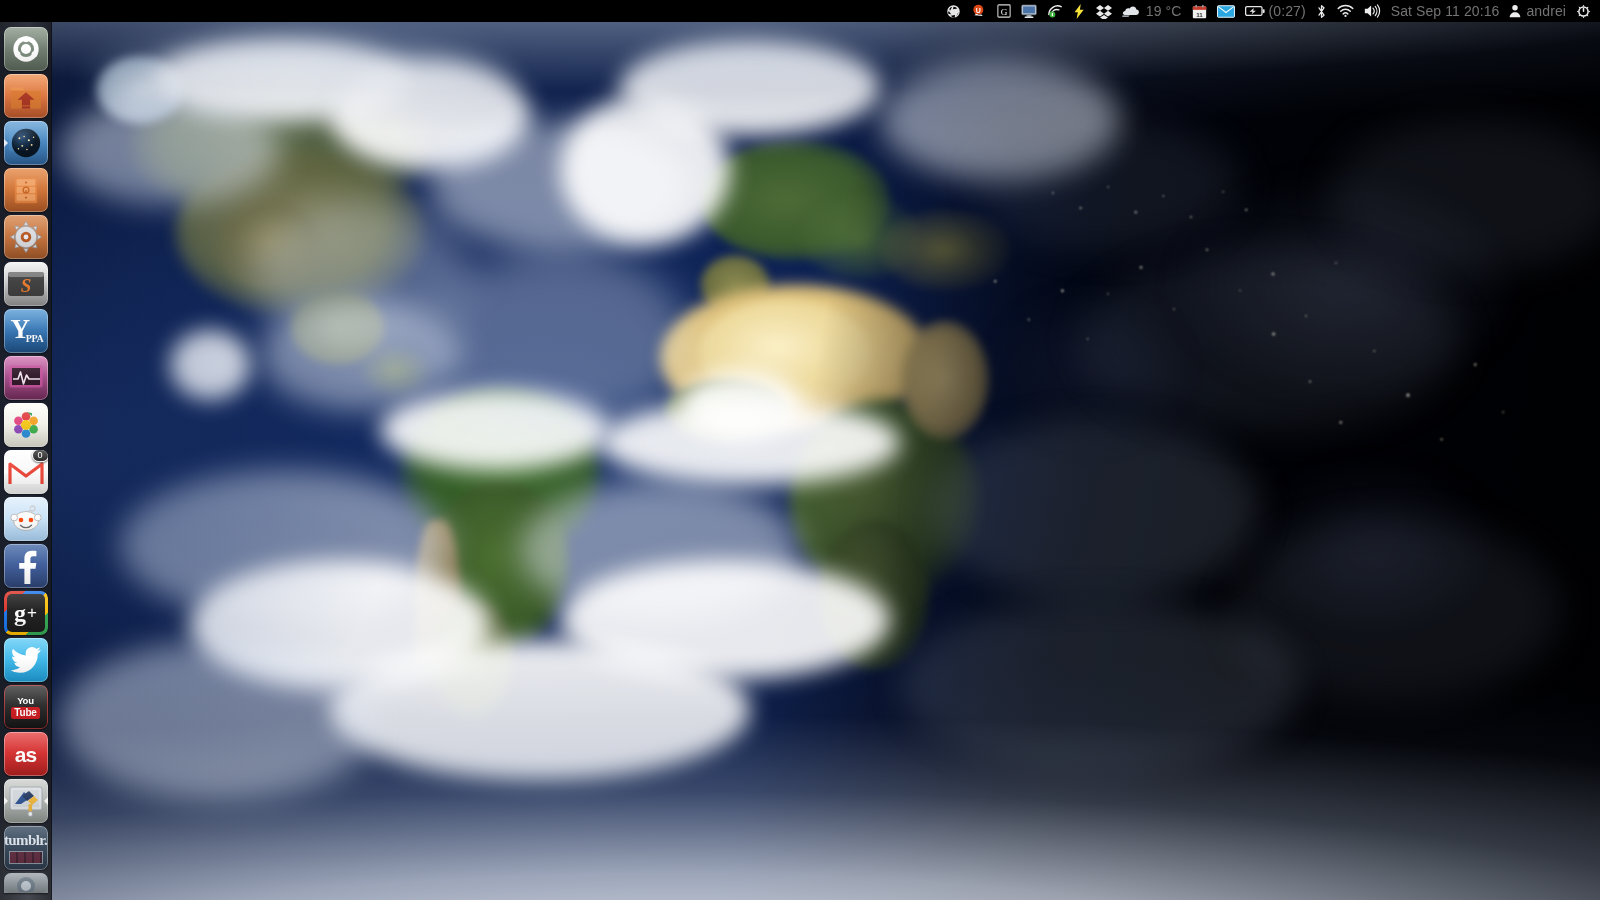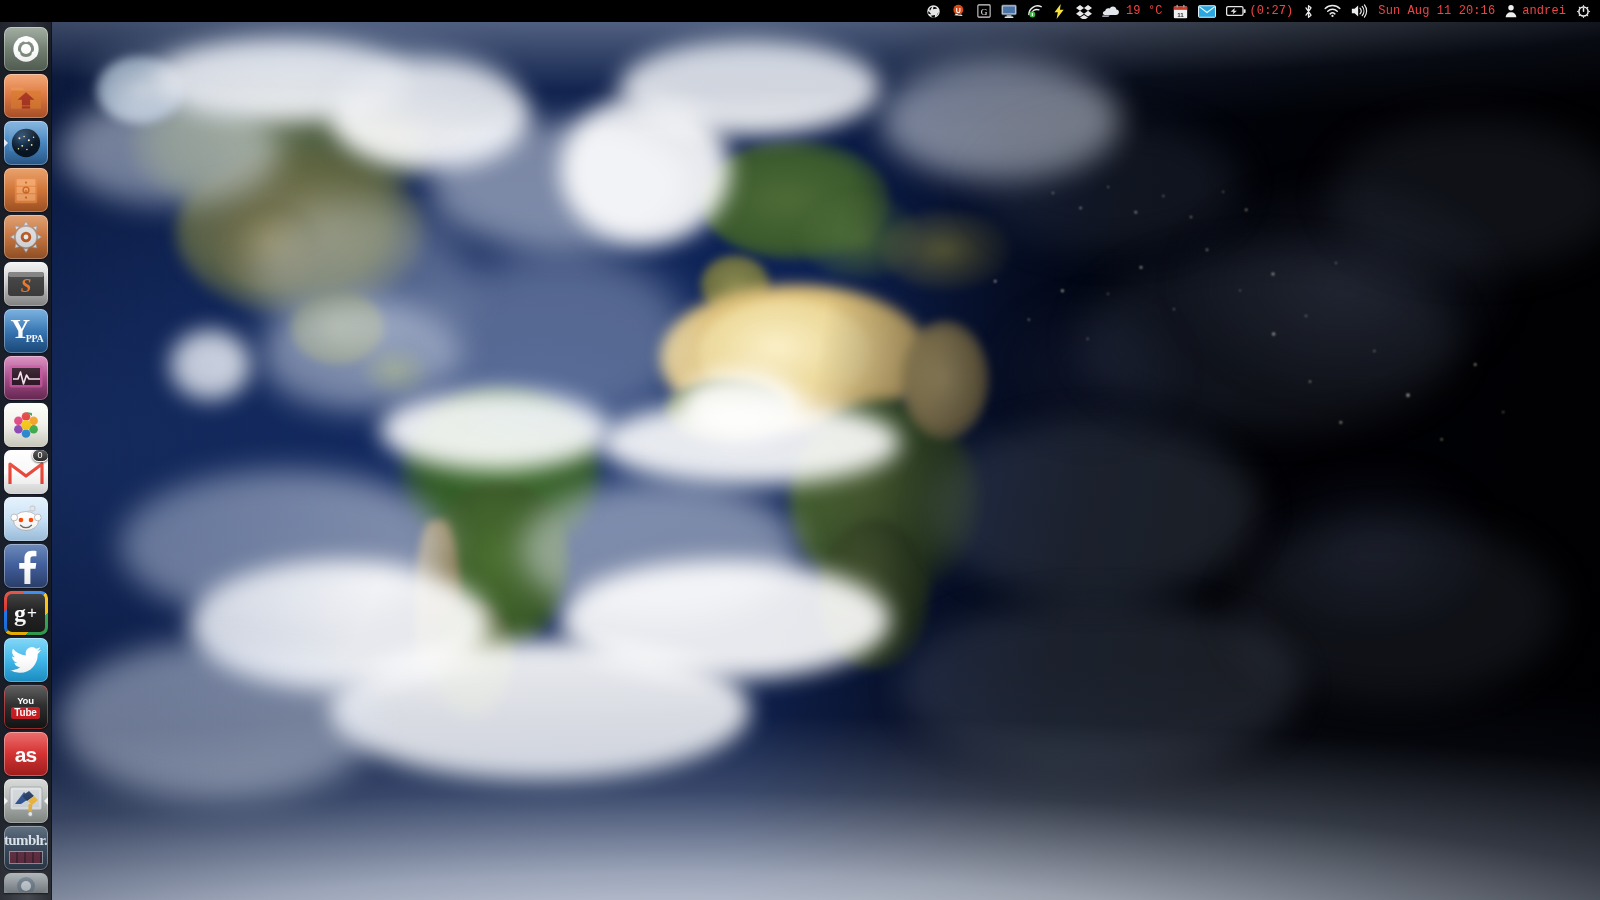--- a/index.html
+++ b/index.html
@@ -65,7 +65,7 @@
     padding-right:4px; color:#f2f2f2; font-size:12.5px;
   }
   .ind { display:flex; align-items:center; height:22px; padding:0 5px; cursor:default; }
-  .ind-label { color:#ef4444; font-size:12px; letter-spacing:.1px; white-space:nowrap;font-family:Liberation Mono, monospace; }
+  .ind-label { color:#737373; font-size:14px; letter-spacing:.1px; white-space:nowrap; }
   .glyph { display:inline-flex; align-items:center; justify-content:center; }
 
   

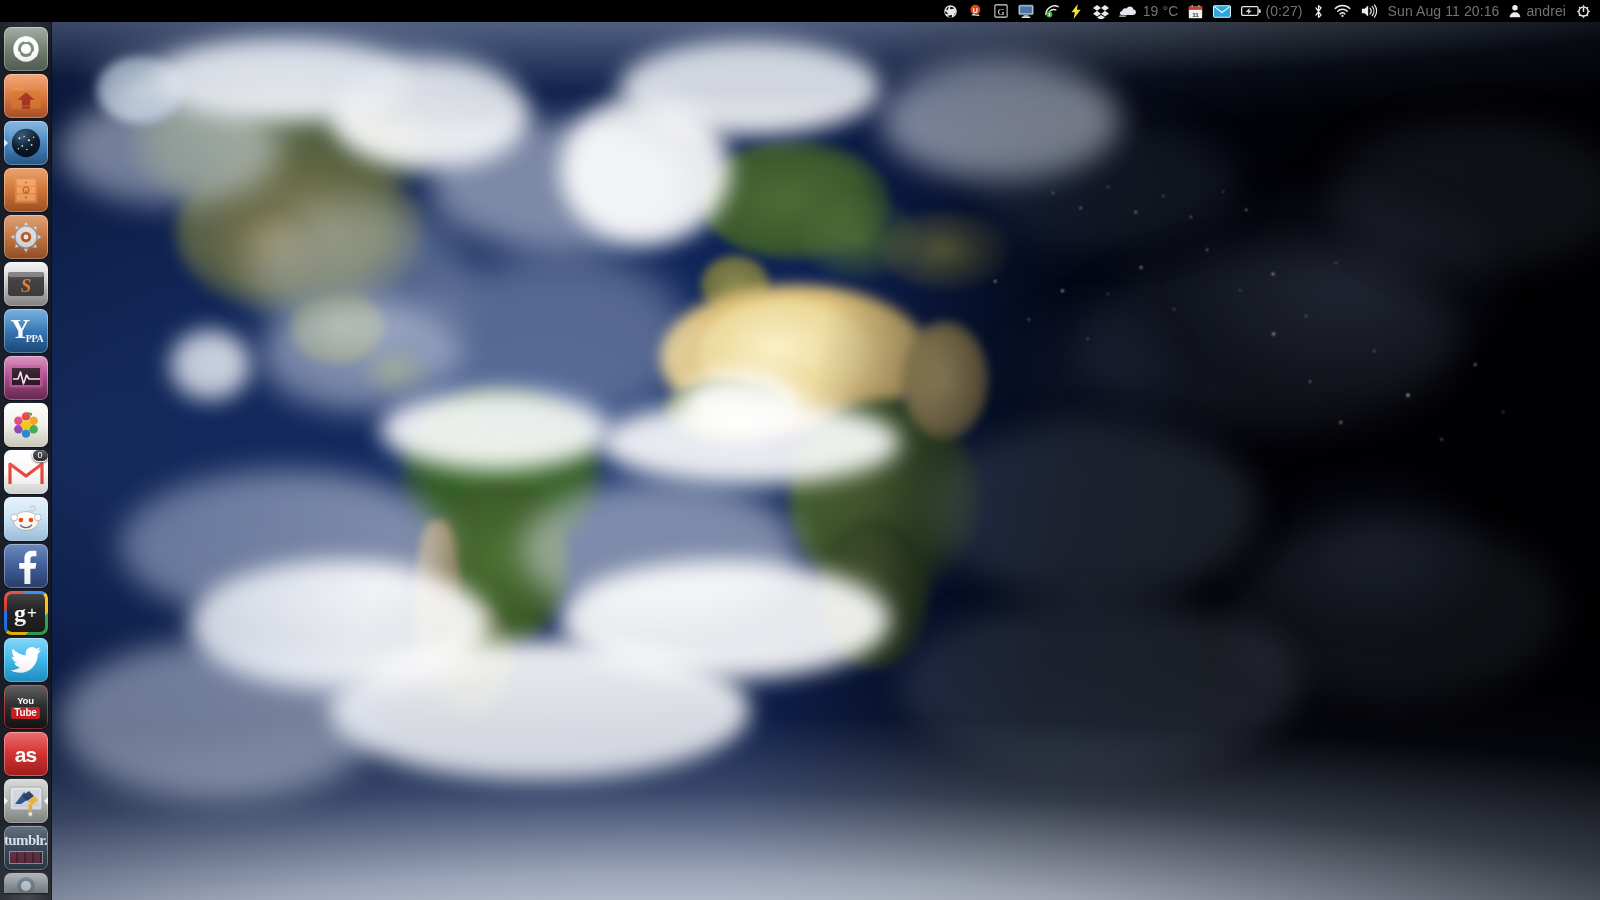--- a/index.html
+++ b/index.html
@@ -392,7 +392,7 @@
     </div>
 
     <div class="ind">
-      <span class="ind-label">Sun Aug 11 20:16</span>
+      <span class="ind-label">Sat Sep 11 20:16</span>
     </div>
 
     <div class="ind">

